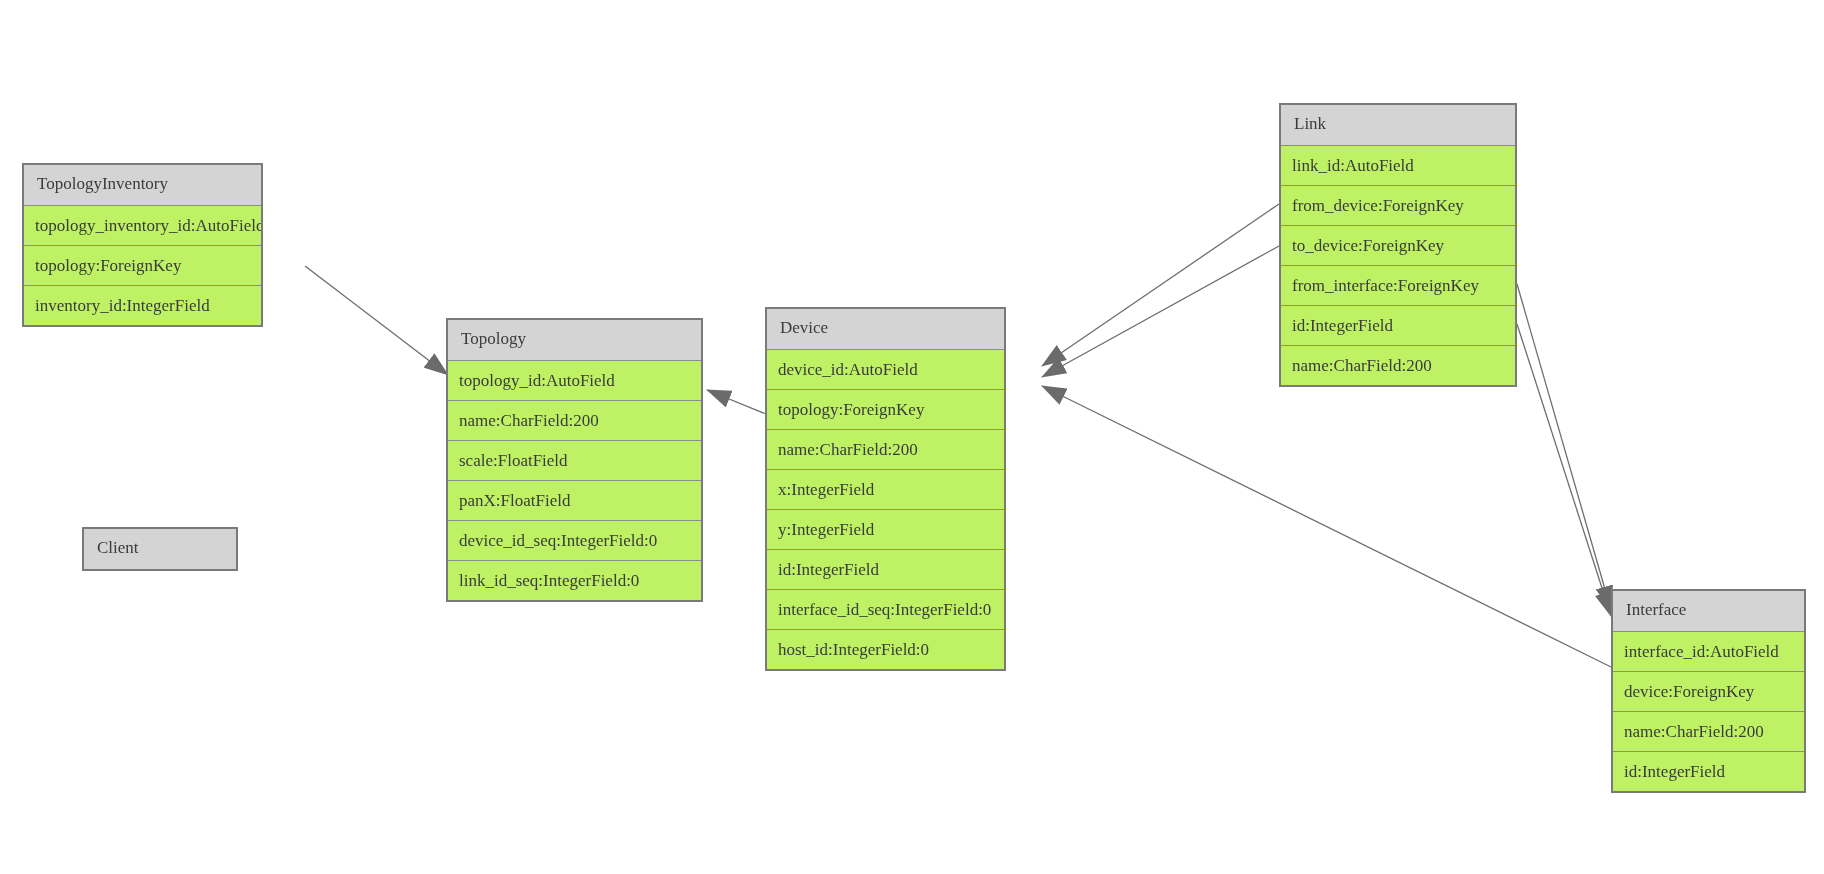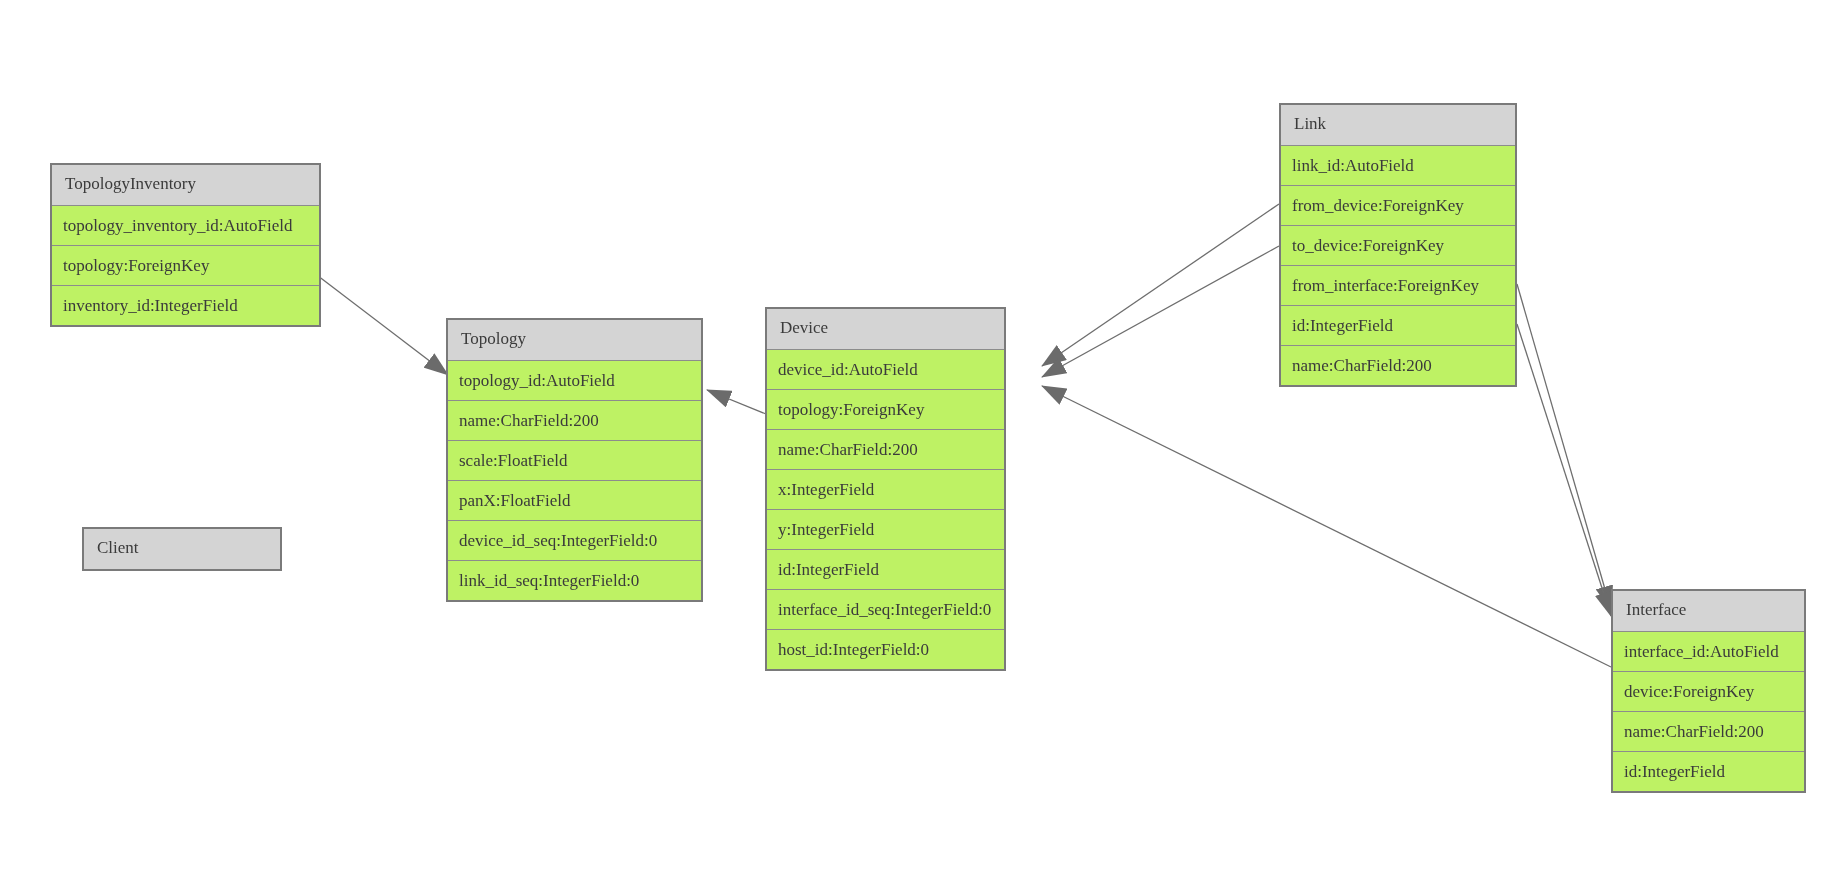--- a/index.html
+++ b/index.html
@@ -70,7 +70,7 @@
       <line x1="1517" y1="324" x2="1611" y2="616" marker-end="url(#arrowhead)"></line>
     </svg>
 
-  <div class="entity" style="left:22px; top:163px; width:271px;margin-left:28px;">
+  <div class="entity" style="left:22px; top:163px; width:241px;">
     <div class="ehead">
       <span>TopologyInventory</span>
     </div>

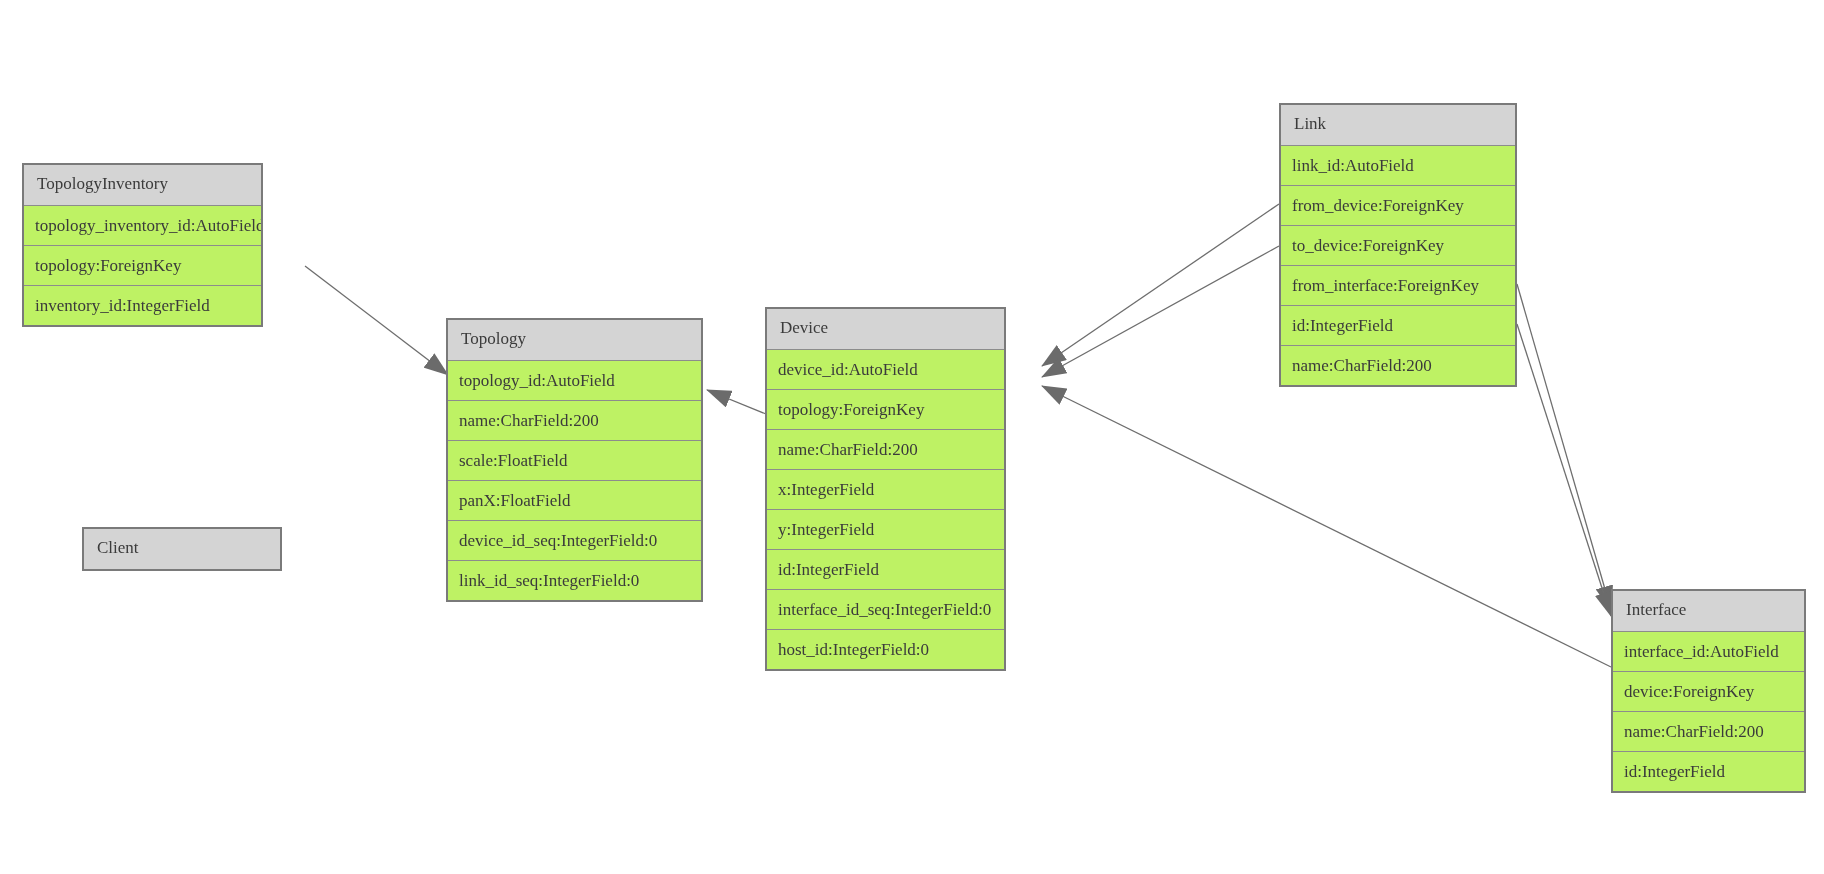--- a/index.html
+++ b/index.html
@@ -91,7 +91,7 @@
     <div class="erow">link_id_seq:IntegerField:0</div>
   </div>
 
-  <div class="entity" style="left:82px; top:527px; width:200px;">
+  <div class="entity" style="left:82px; top:527px; width:156px;">
     <div class="ehead">
       <span>Client</span>
     </div>

